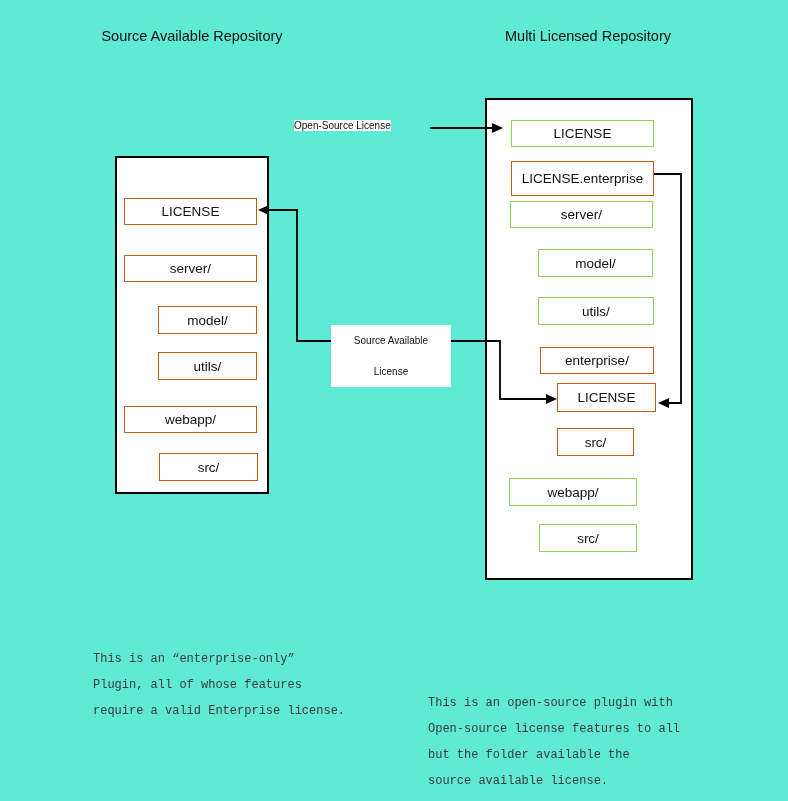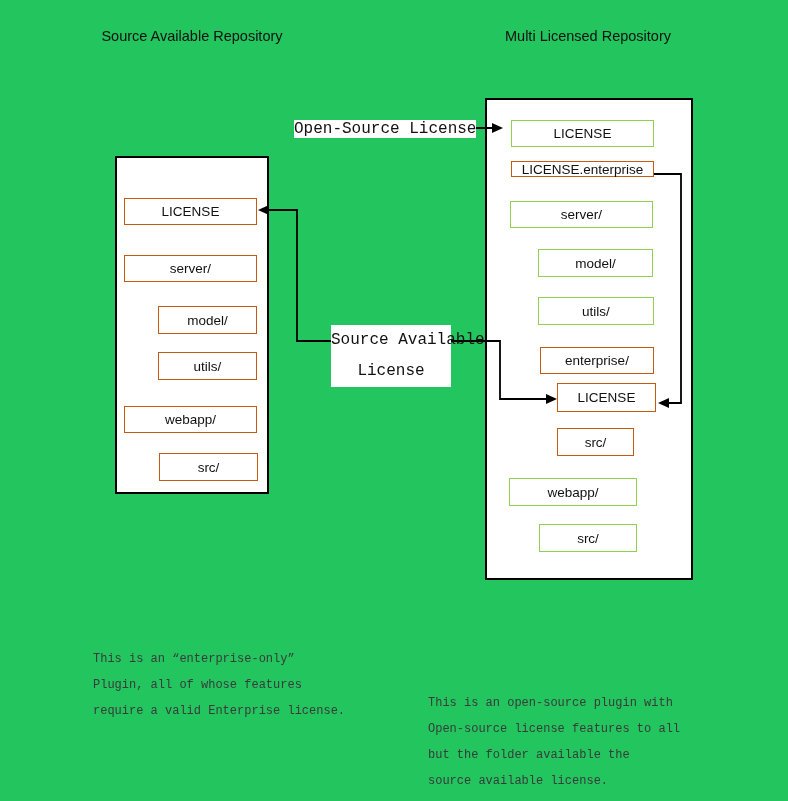--- a/index.html
+++ b/index.html
@@ -11,7 +11,7 @@
     position: relative;
     width: 788px;
     height: 801px;
-    background: #22c55e;
+    background: #5eead4;
     font-family: "Liberation Sans", sans-serif;
     color: #000000;
     overflow: hidden;

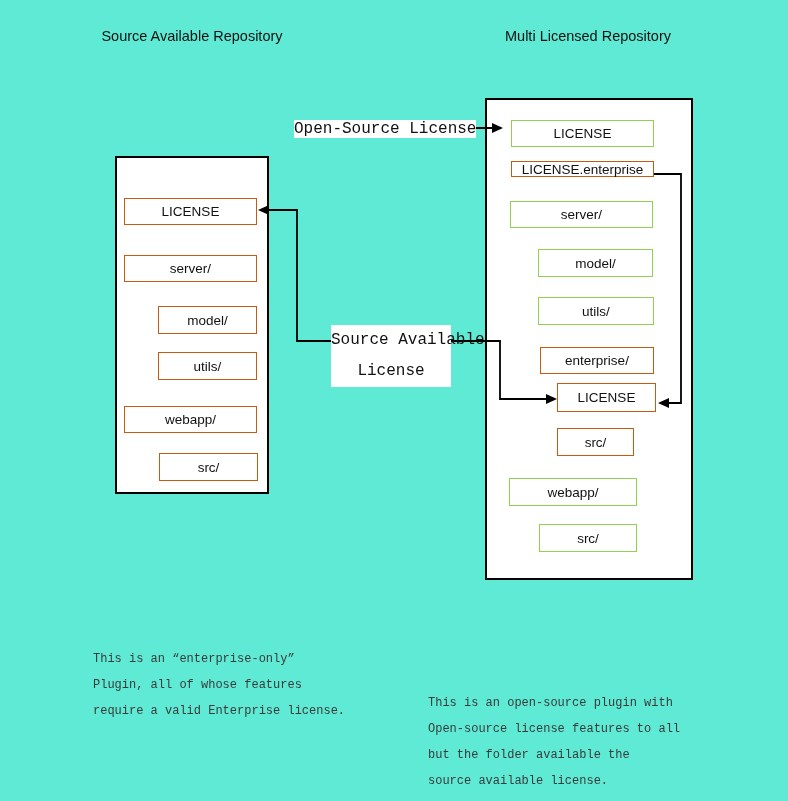--- a/index.html
+++ b/index.html
@@ -45,12 +45,11 @@
   }
   .conn-label {
     position: absolute;
-    font-size: 16px;
+    font-size: 10px;
     color: #111111;
     white-space: nowrap;
     background: #ffffff;
     z-index: 4;
-    font-family: Liberation Mono, monospace;
   }
   .conn-label.two-line {
     text-align: center;

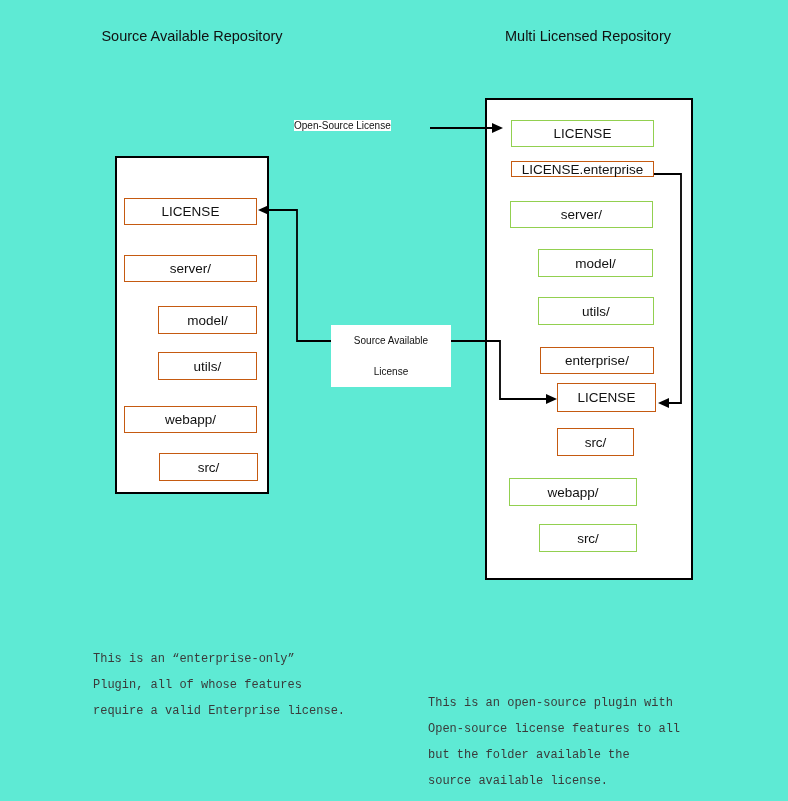--- a/index.html
+++ b/index.html
@@ -127,7 +127,7 @@
   <div class="filebox" style="left: 159px; top: 453px; width: 99px; height: 28px; border-color: rgb(197, 90, 17);">src/</div>
 
   <div class="filebox" style="left: 511px; top: 120px; width: 143px; height: 27px; border-color: rgb(146, 208, 80);">LICENSE</div>
-  <div class="filebox" style="left: 511px; top: 161px; width: 143px; height: 16px; border-color: rgb(197, 90, 17);">LICENSE.enterprise</div>
+  <div class="filebox" style="left: 511px; top: 161px; width: 143px; height: 35px; border-color: rgb(197, 90, 17);">LICENSE.enterprise</div>
   <div class="filebox" style="left: 510px; top: 201px; width: 143px; height: 27px; border-color: rgb(146, 208, 80);">server/</div>
   <div class="filebox" style="left: 538px; top: 249px; width: 115px; height: 28px; border-color: rgb(146, 208, 80);">model/</div>
   <div class="filebox" style="left: 538px; top: 297px; width: 116px; height: 28px; border-color: rgb(146, 208, 80);">utils/</div>

